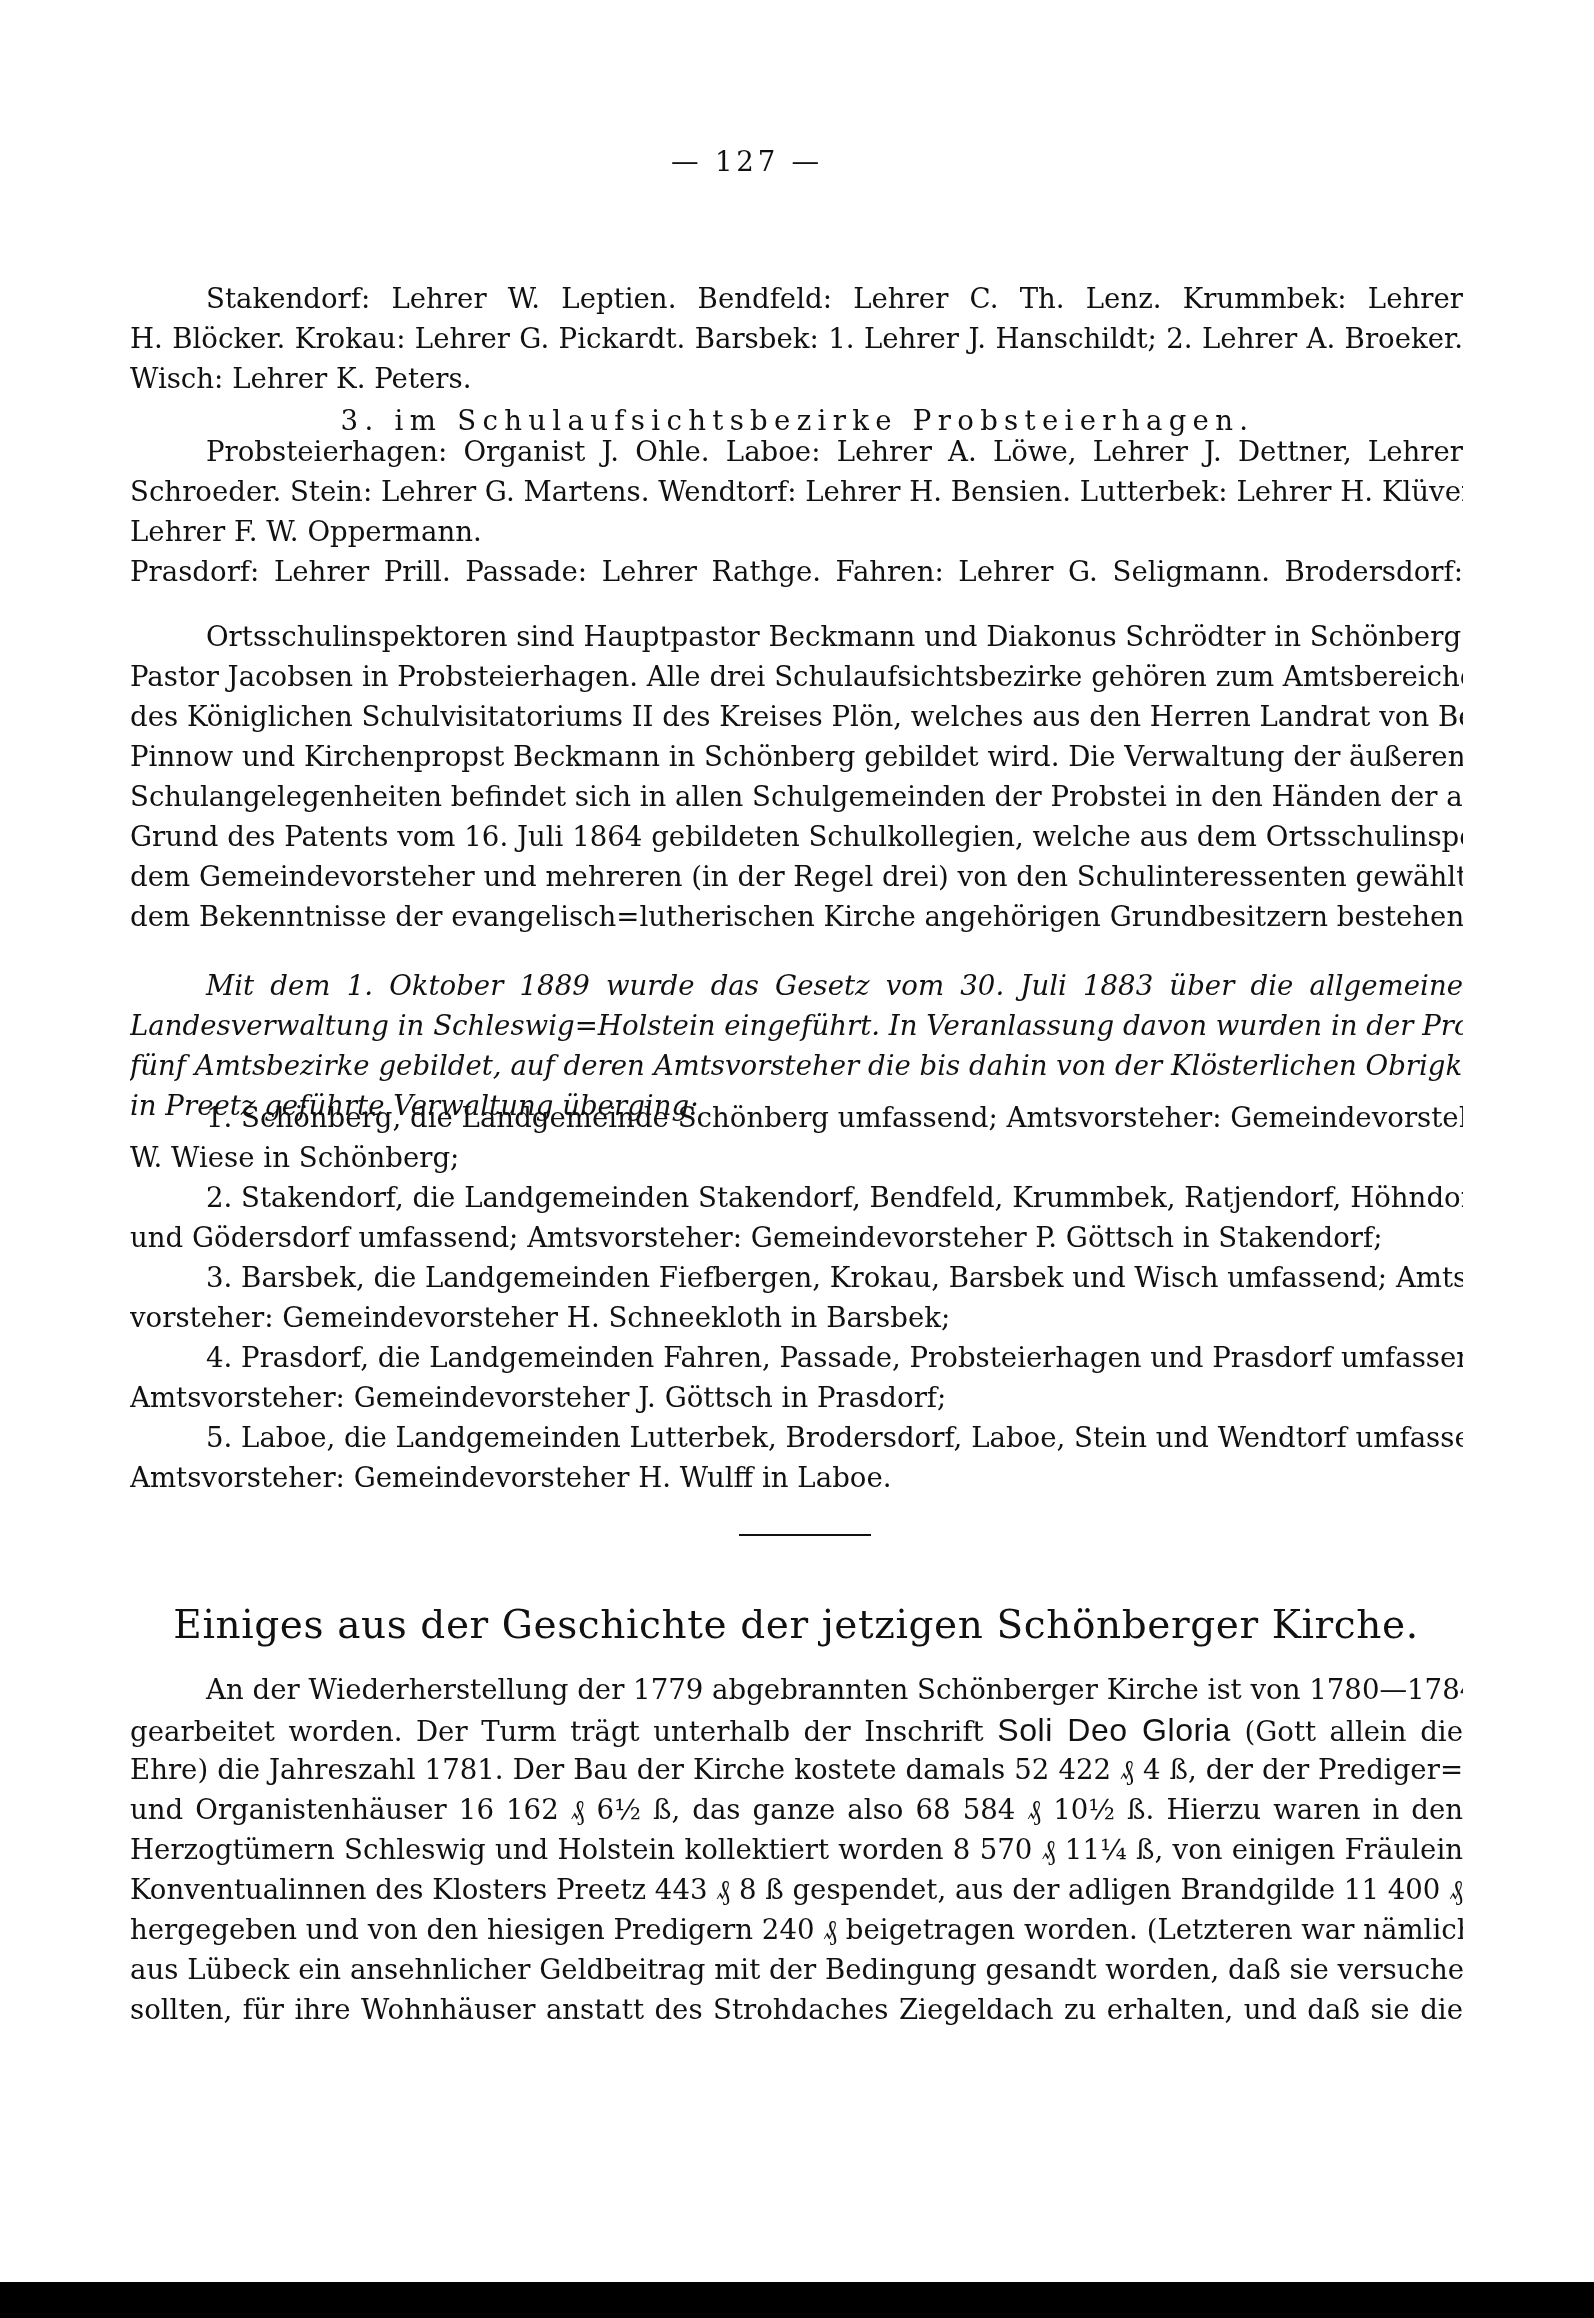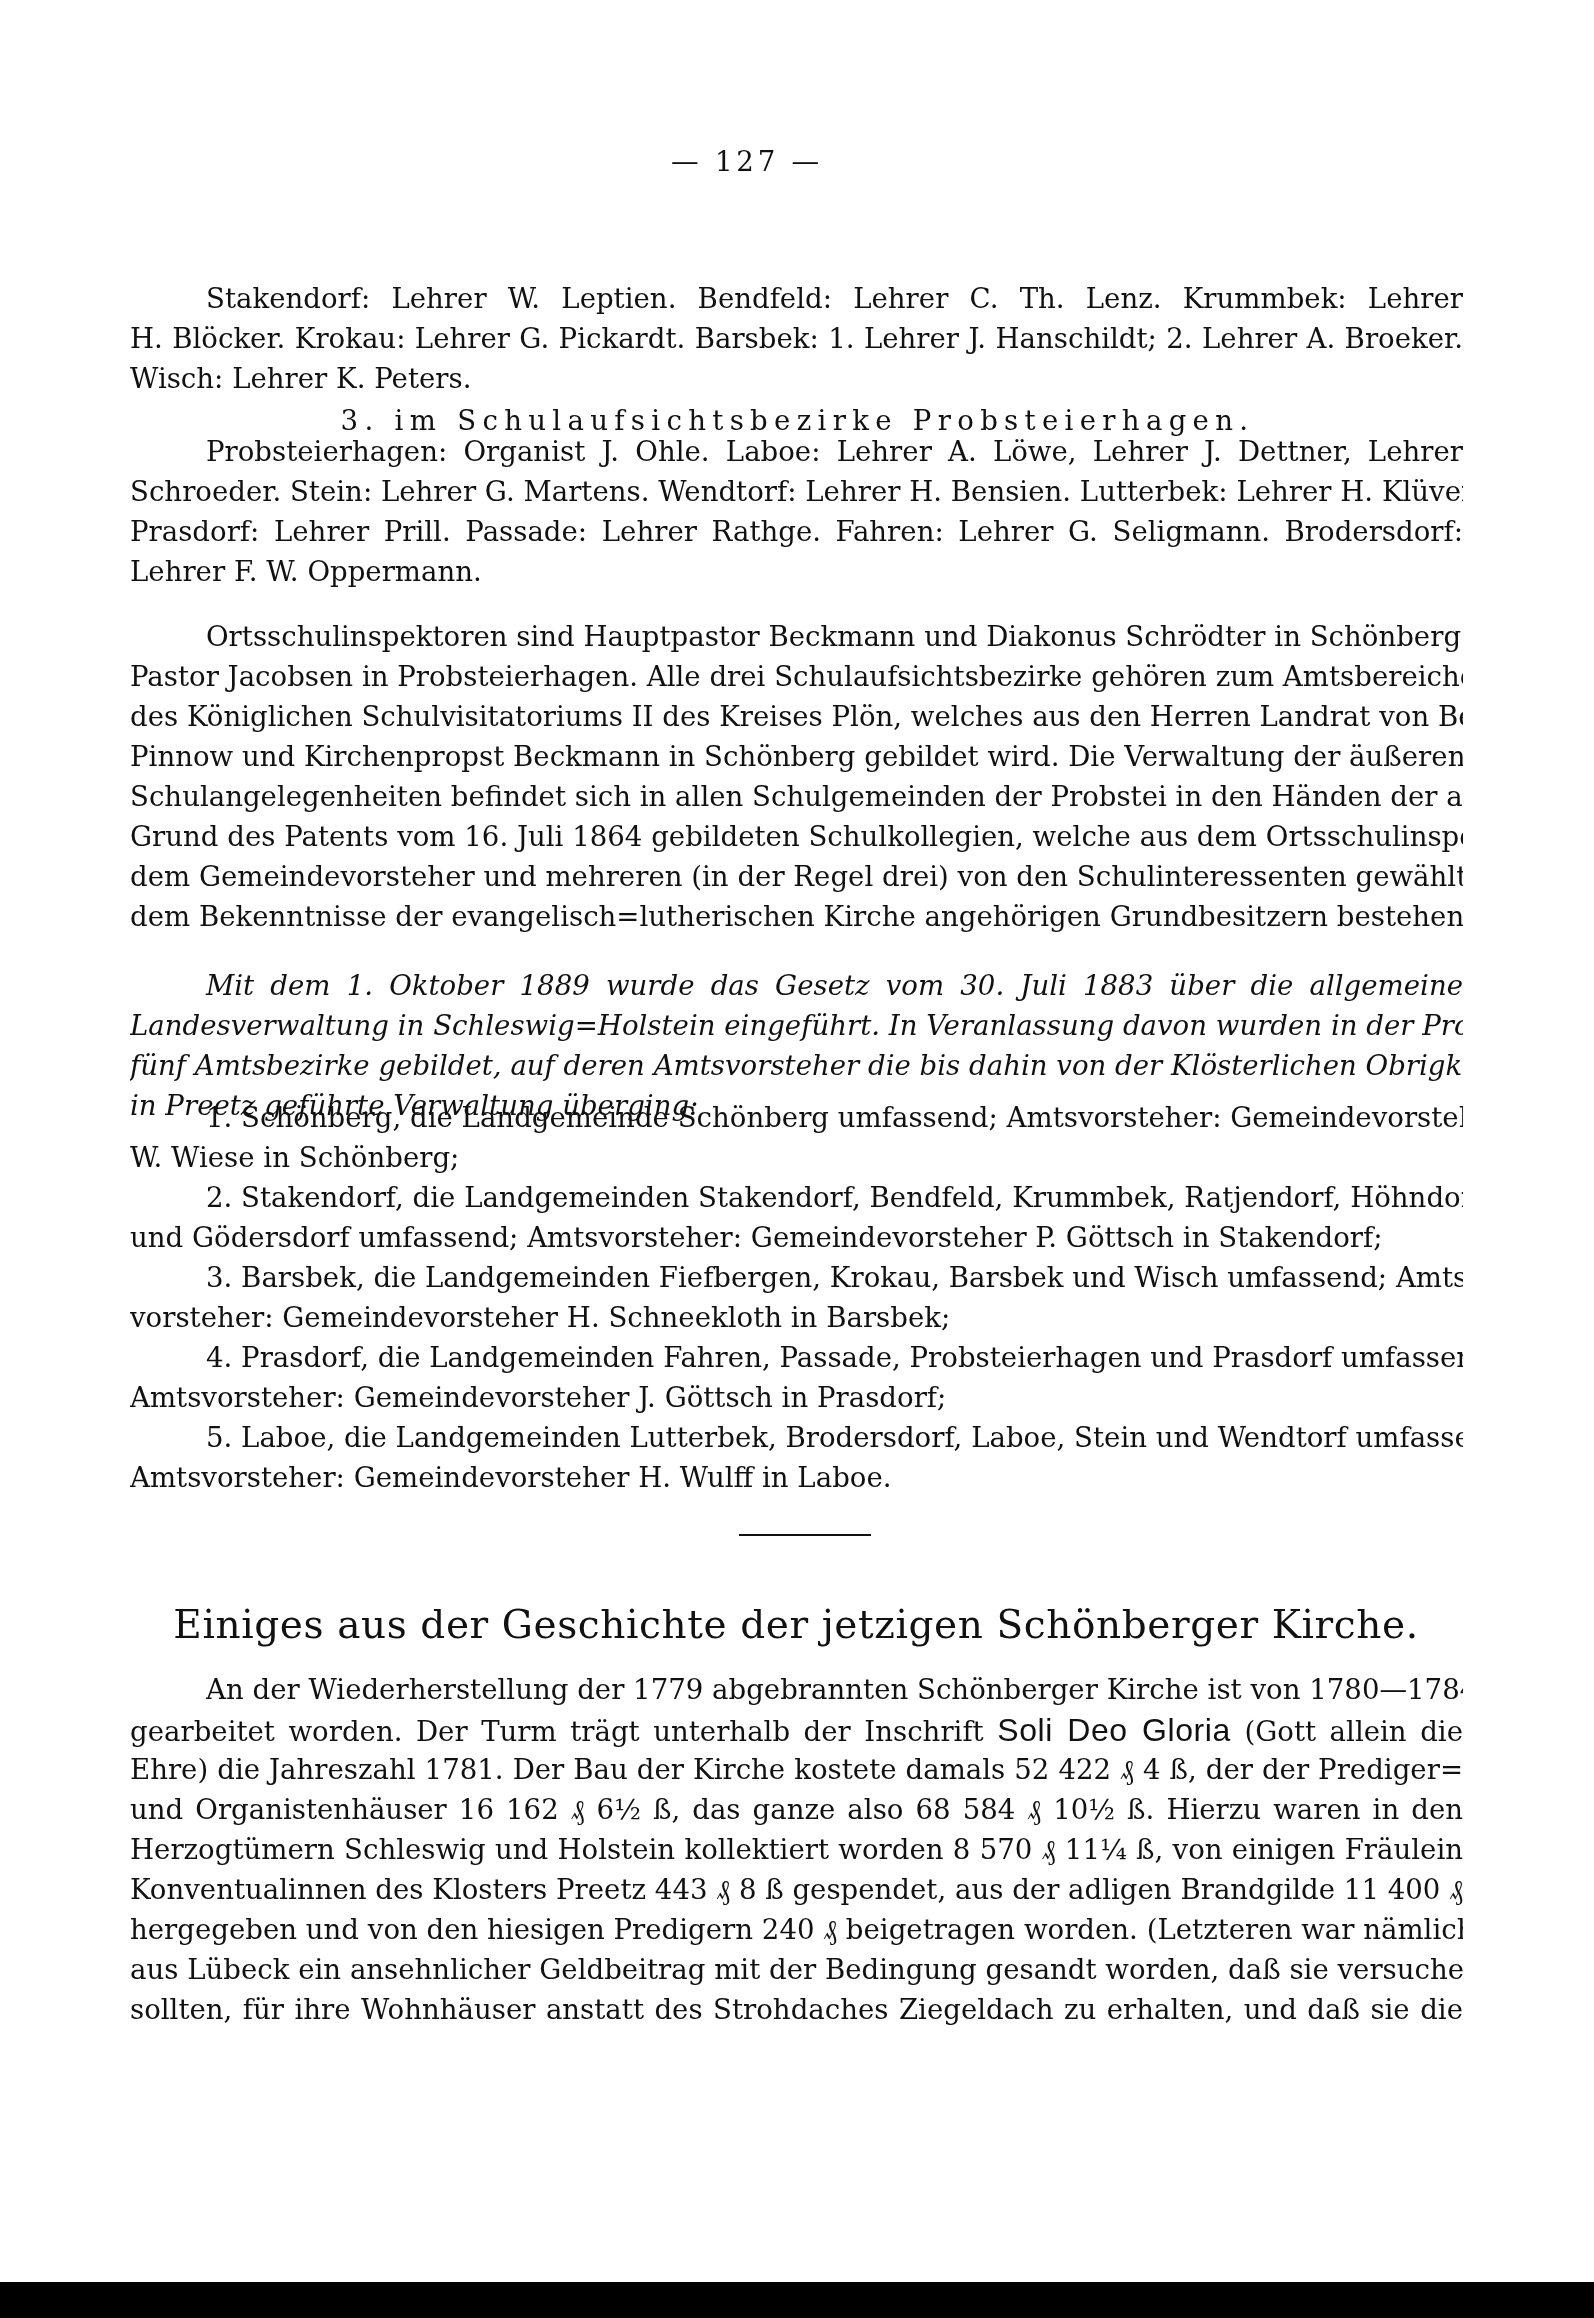--- a/index.html
+++ b/index.html
@@ -38,8 +38,8 @@
   <div class="col" style="top:432px;">
     <div class="line indent">Probsteierhagen: Organist J. Ohle. Laboe: Lehrer A. Löwe, Lehrer J. Dettner, Lehrer</div>
     <div class="line">Schroeder. Stein: Lehrer G. Martens. Wendtorf: Lehrer H. Bensien. Lutterbek: Lehrer H. Klüver.</div>
+    <div class="line last">Lehrer F. W. Oppermann.</div>
     <div class="line">Prasdorf: Lehrer Prill. Passade: Lehrer Rathge. Fahren: Lehrer G. Seligmann. Brodersdorf:</div>
-    <div class="line last">Lehrer F. W. Oppermann.</div>
   </div>
 
   <div class="col" style="top:617px;">

